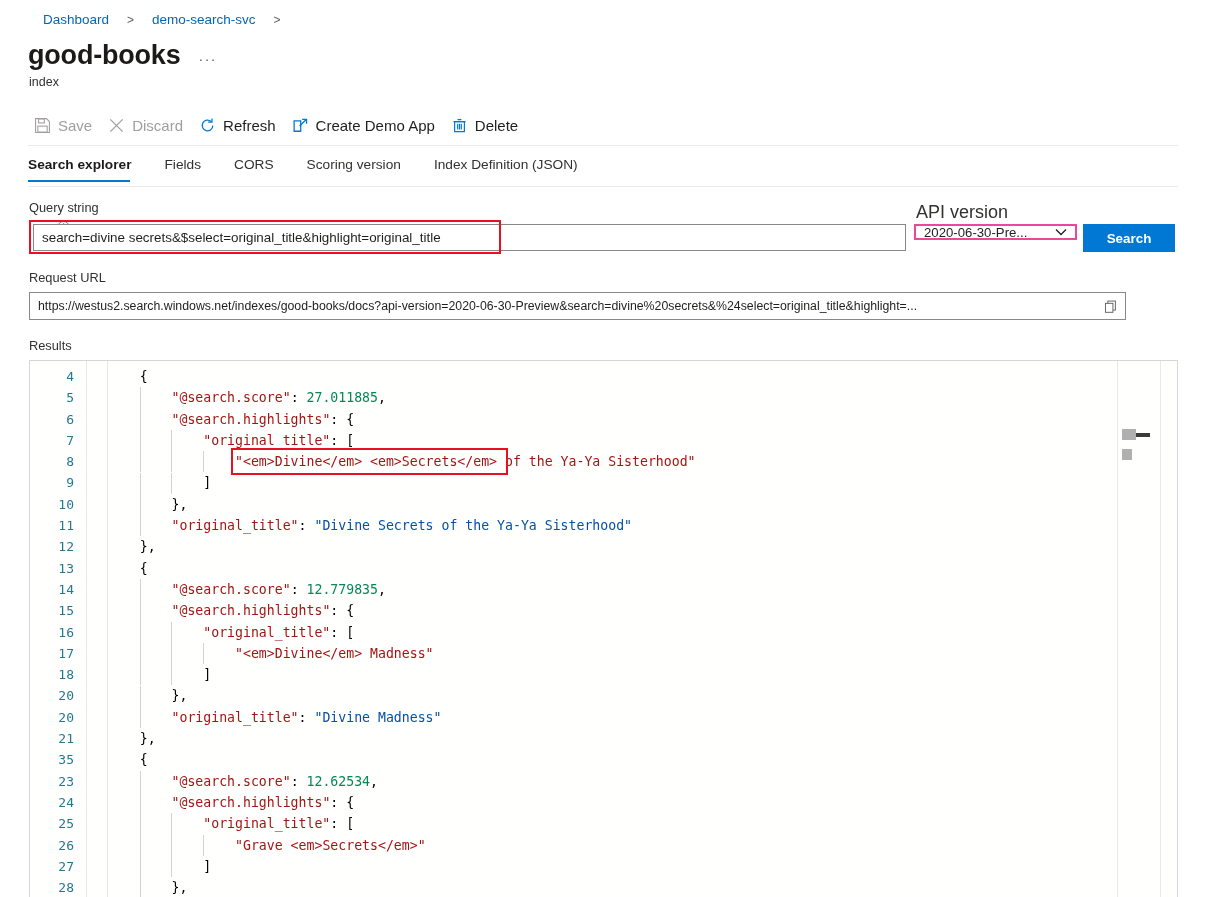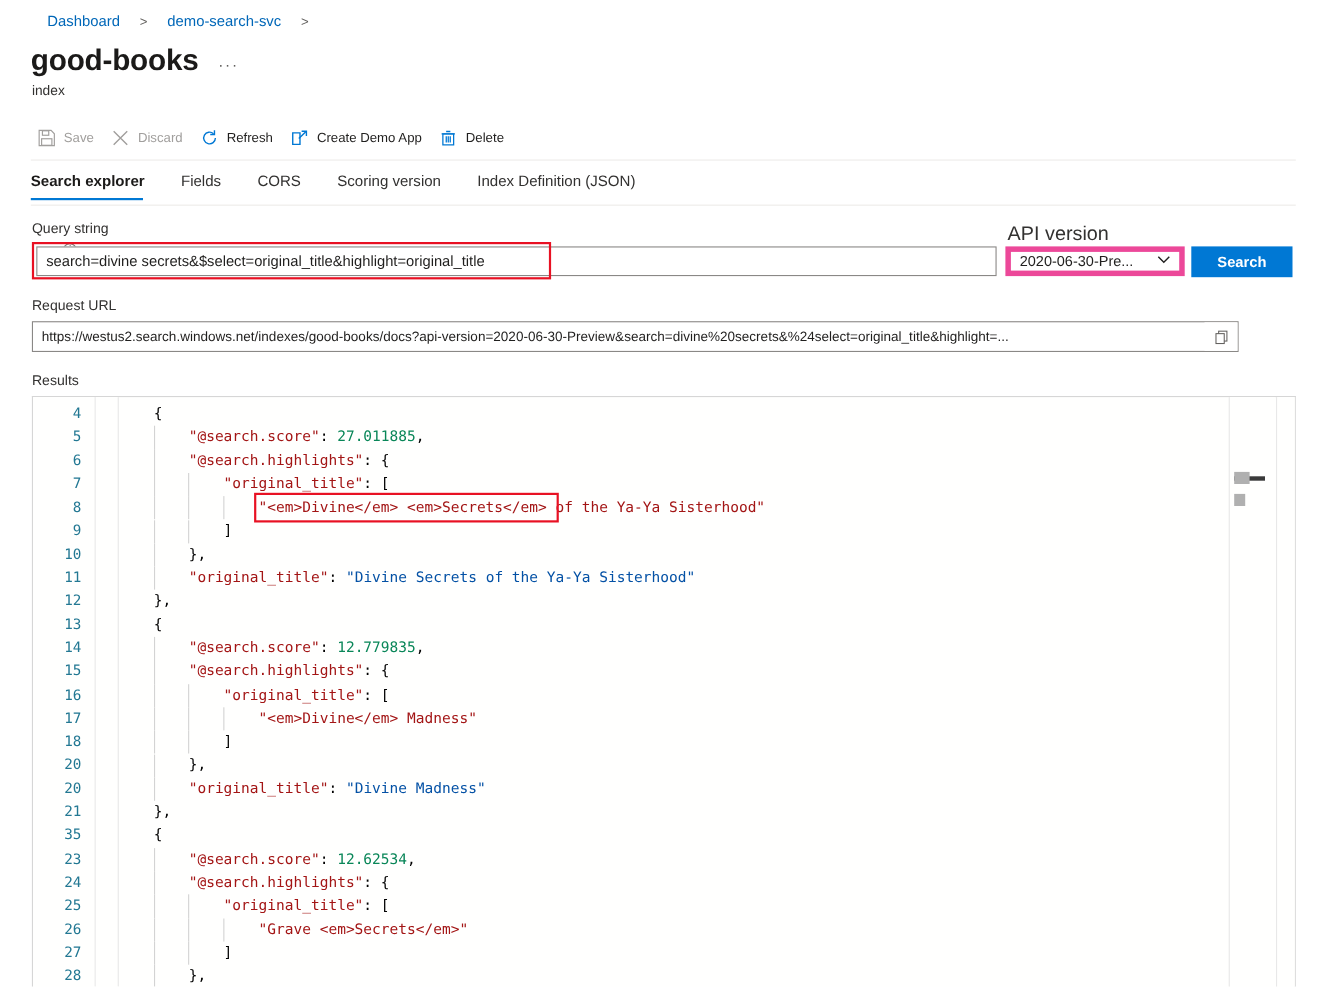--- a/index.html
+++ b/index.html
@@ -49,7 +49,7 @@
   .cmd {
     display: flex; align-items: center; gap: 7px;
     padding: 4px 10px 4px 6px; height: 30px;
-    font-size: 12px; color: #201f1e;
+    font-size: 15px; color: #201f1e;
     cursor: pointer; white-space: nowrap;
     background: transparent; border: none;
     font-family: "Liberation Sans", sans-serif;

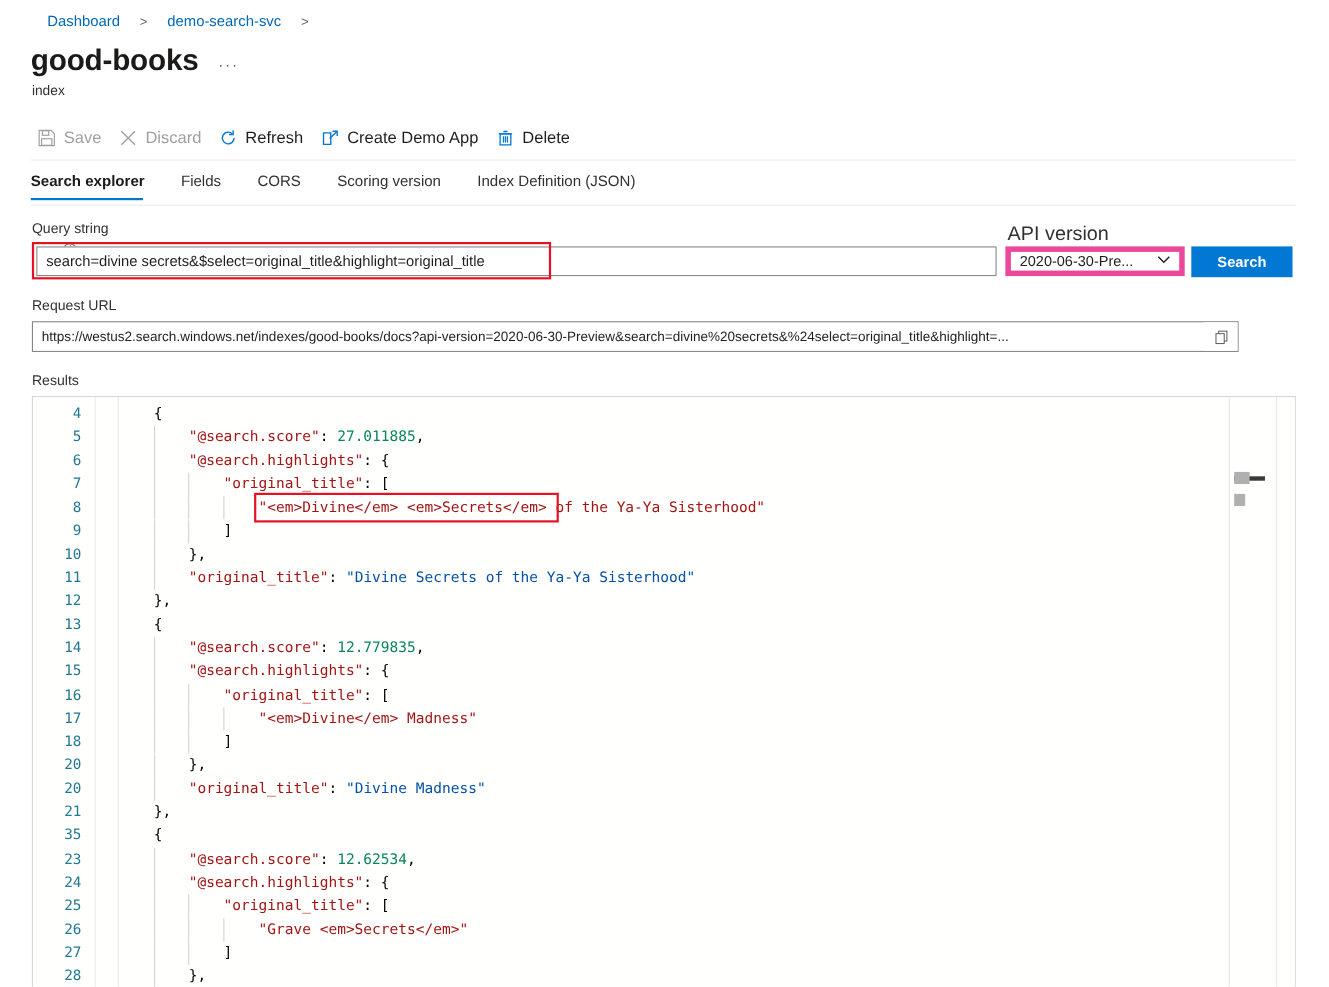--- a/index.html
+++ b/index.html
@@ -116,8 +116,8 @@
 
   .api-select {
     position: absolute; left: 914px; top: 224px;
-    width: 163px; height: 27px;
-    border: 5px solid #ec4899; background: #fff;
+    width: 163px; height: 16px;
+    border: 2px solid #ec4899; background: #fff;
     font-size: 13.2px; color: #201f1e;
     padding: 0 8px; cursor: pointer;
     display: flex; align-items: center; justify-content: space-between;

